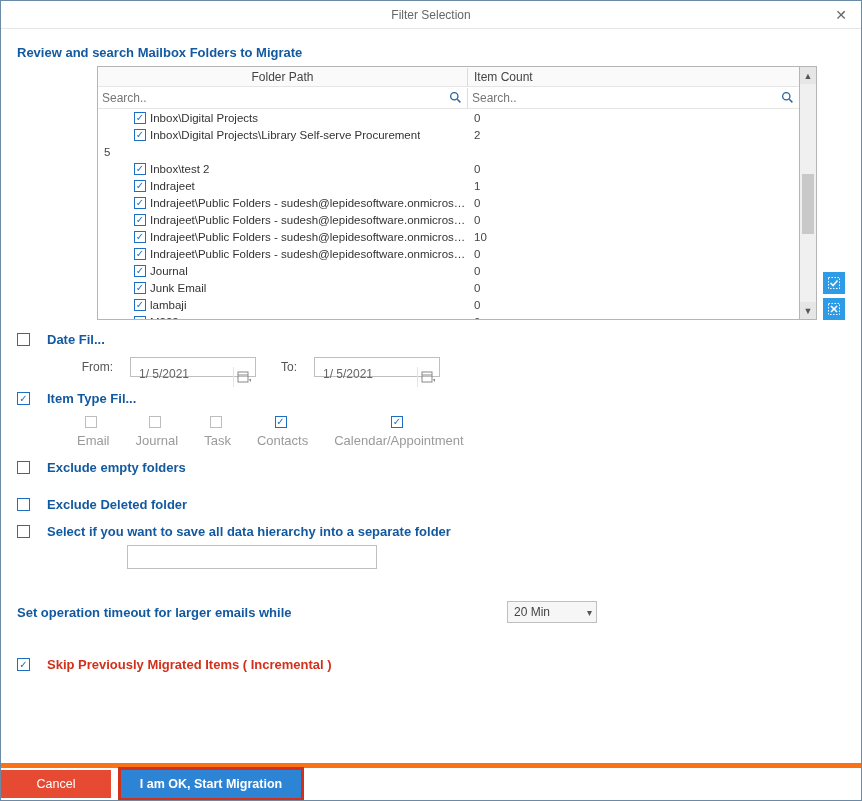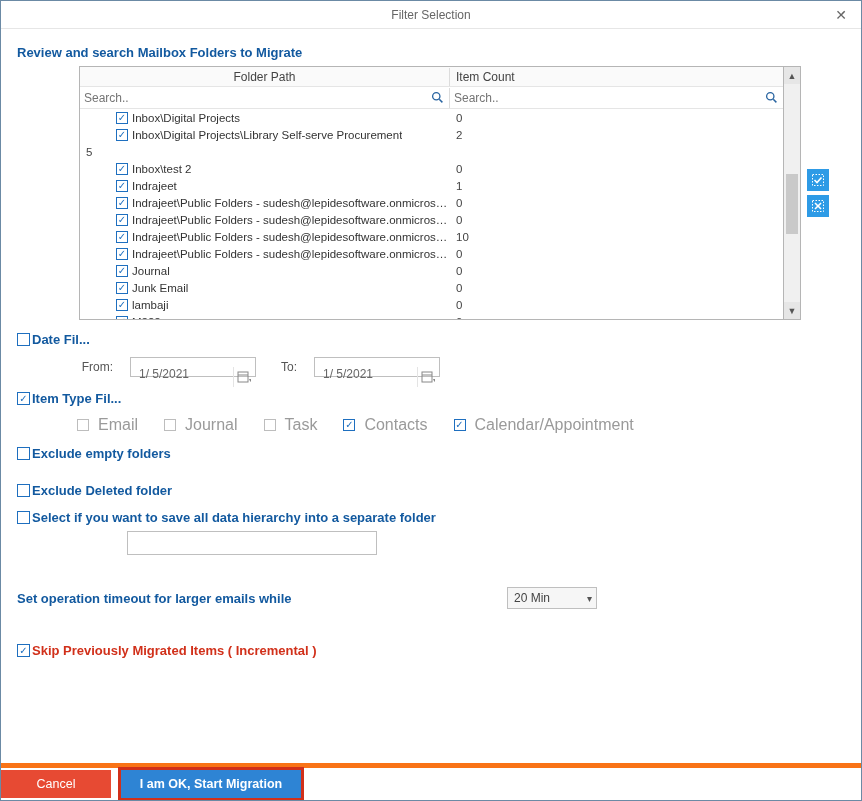--- a/index.html
+++ b/index.html
@@ -52,8 +52,8 @@
   
   .grid-wrap {
     display: flex;
-    align-items: center;
-    margin-left: 62px;
+    align-items: flex-end;
+    margin-left: 80px;
     margin-right: 0;
   }
   .grid {

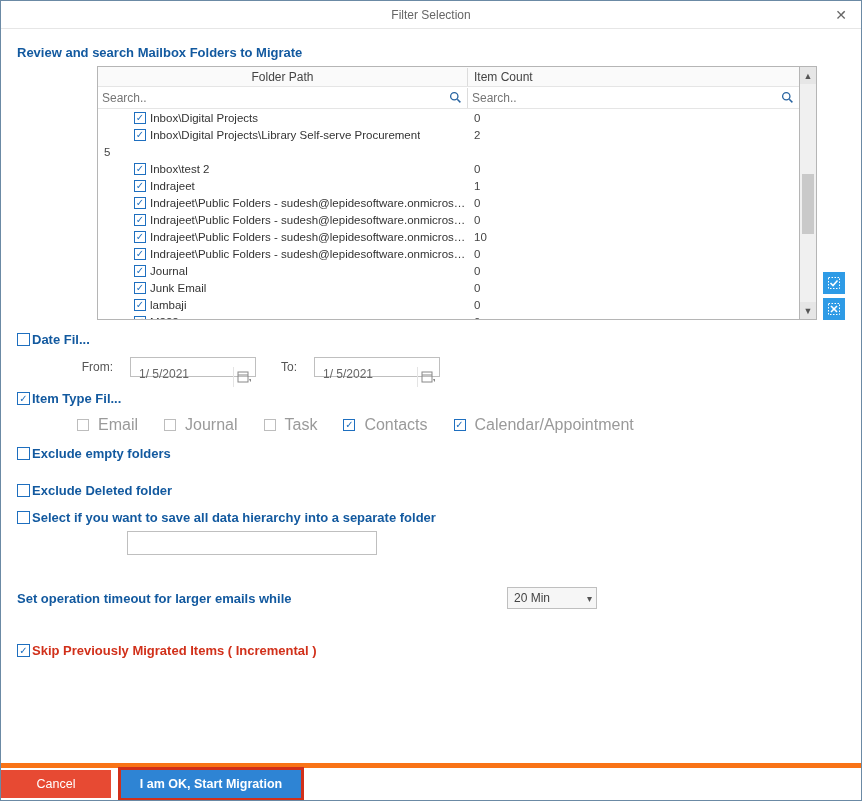--- a/index.html
+++ b/index.html
@@ -162,7 +162,7 @@
   .opt {
     display: flex;
     align-items: center;
-    gap: 2px;
+    gap: 17px;
     margin-top: 12px;
   }
   .opt .box {

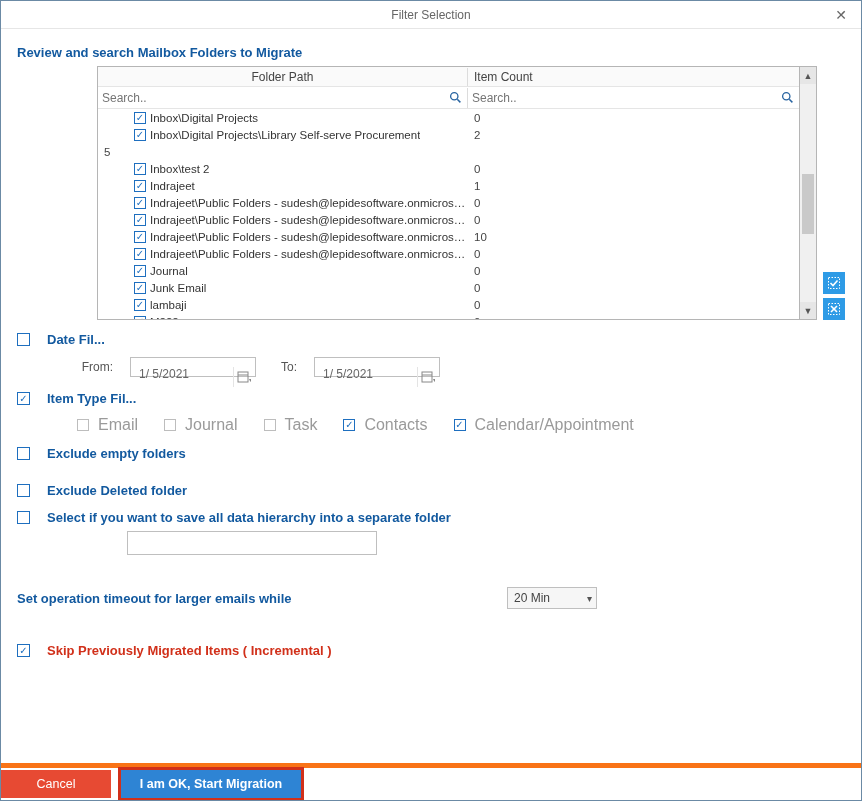--- a/index.html
+++ b/index.html
@@ -204,7 +204,7 @@
     gap: 26px;
     margin: 10px 0 6px 60px;
   }
-  .type-item { display: flex; align-items: center; gap: 5px; color: #9a9a9a; font-size: 16px; }
+  .type-item { display: flex; align-items: center; gap: 5px; color: #9a9a9a; font-size: 13px; flex-direction: column; }
 
   .sep-input {
     margin: 6px 0 14px 110px;

